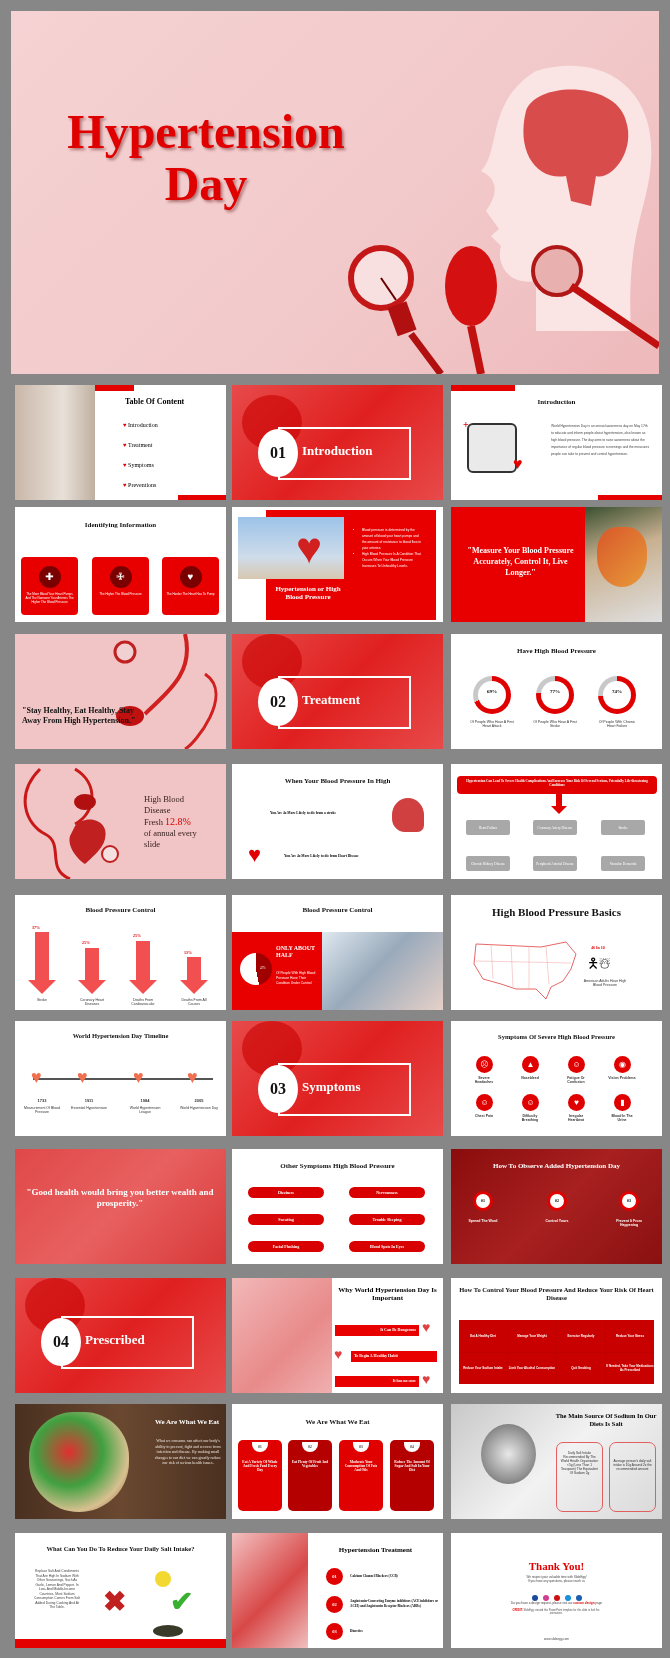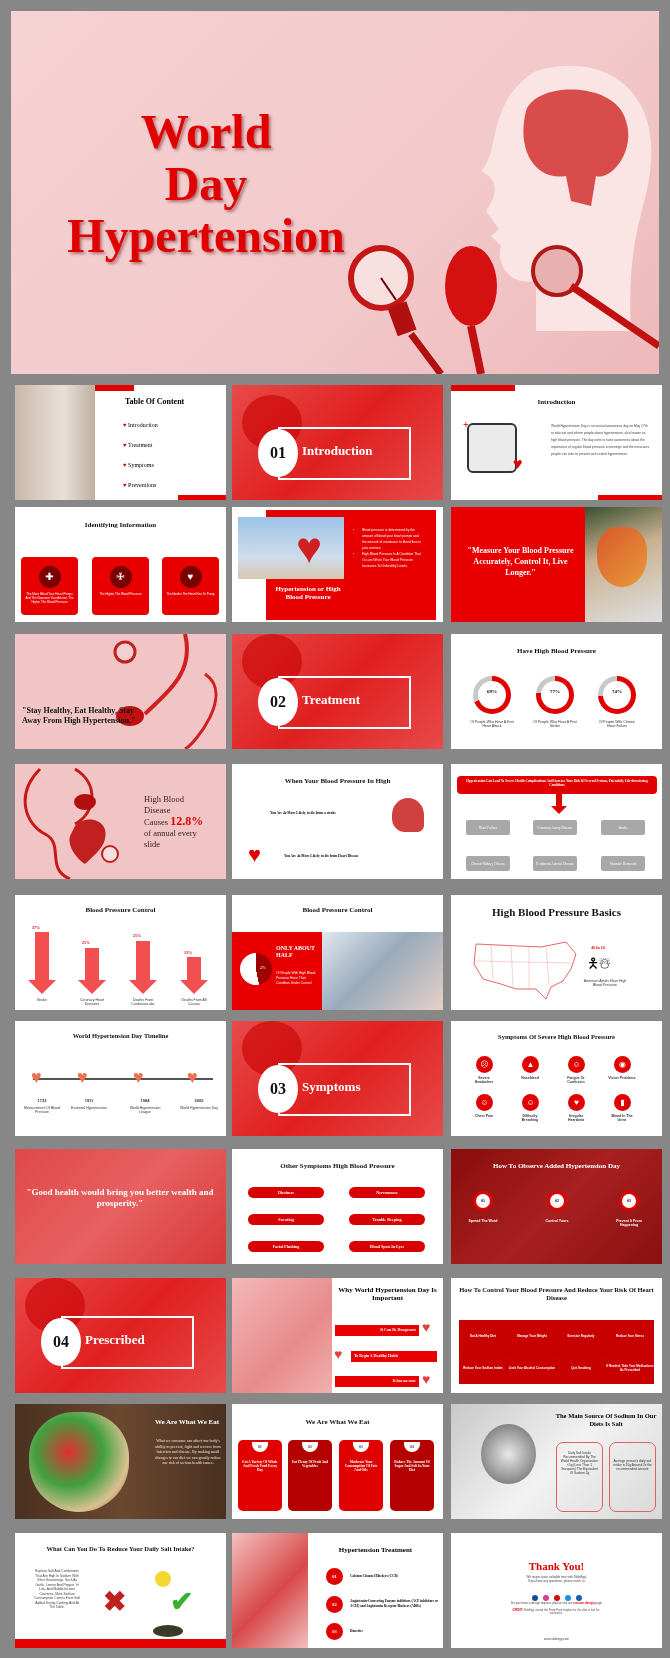--- a/index.html
+++ b/index.html
@@ -33,7 +33,6 @@
 
 <div class="slide hero">
   <div class="hero-title">
-    <div>World</div>
     <div>Day</div>
     <div>Hypertension</div>
   </div>

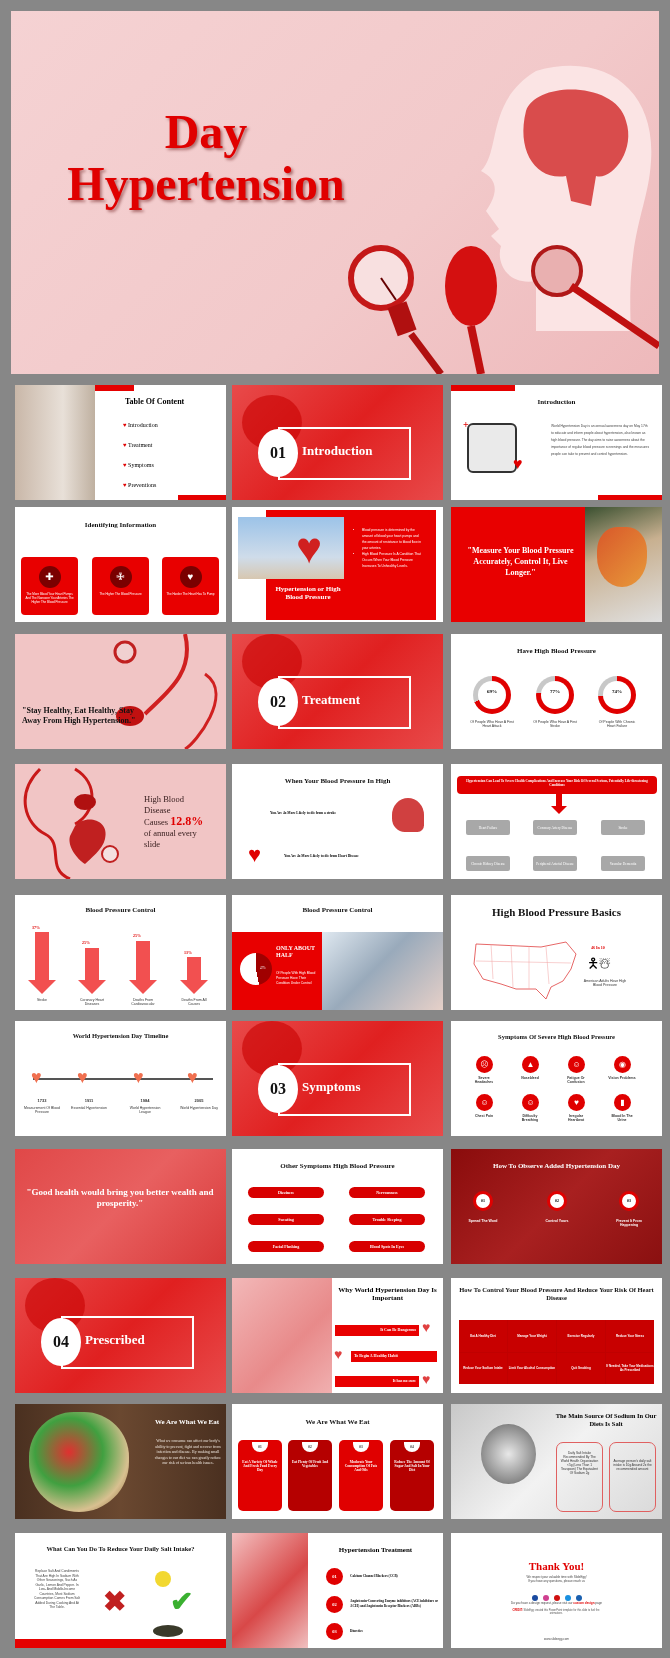--- a/index.html
+++ b/index.html
@@ -33,8 +33,8 @@
 
 <div class="slide hero">
   <div class="hero-title">
+    <div>Hypertension</div>
     <div>Day</div>
-    <div>Hypertension</div>
   </div>
   <svg class="head" viewBox="0 0 190 280">
     <path d="M70 20 C140 0 190 40 185 110 C182 160 160 180 165 280 L70 280 L70 230 C40 235 30 210 35 195 L25 185 L33 178 L20 160 C30 145 35 130 15 120 C35 100 20 50 70 20 Z" fill="#fbe4e4"></path>

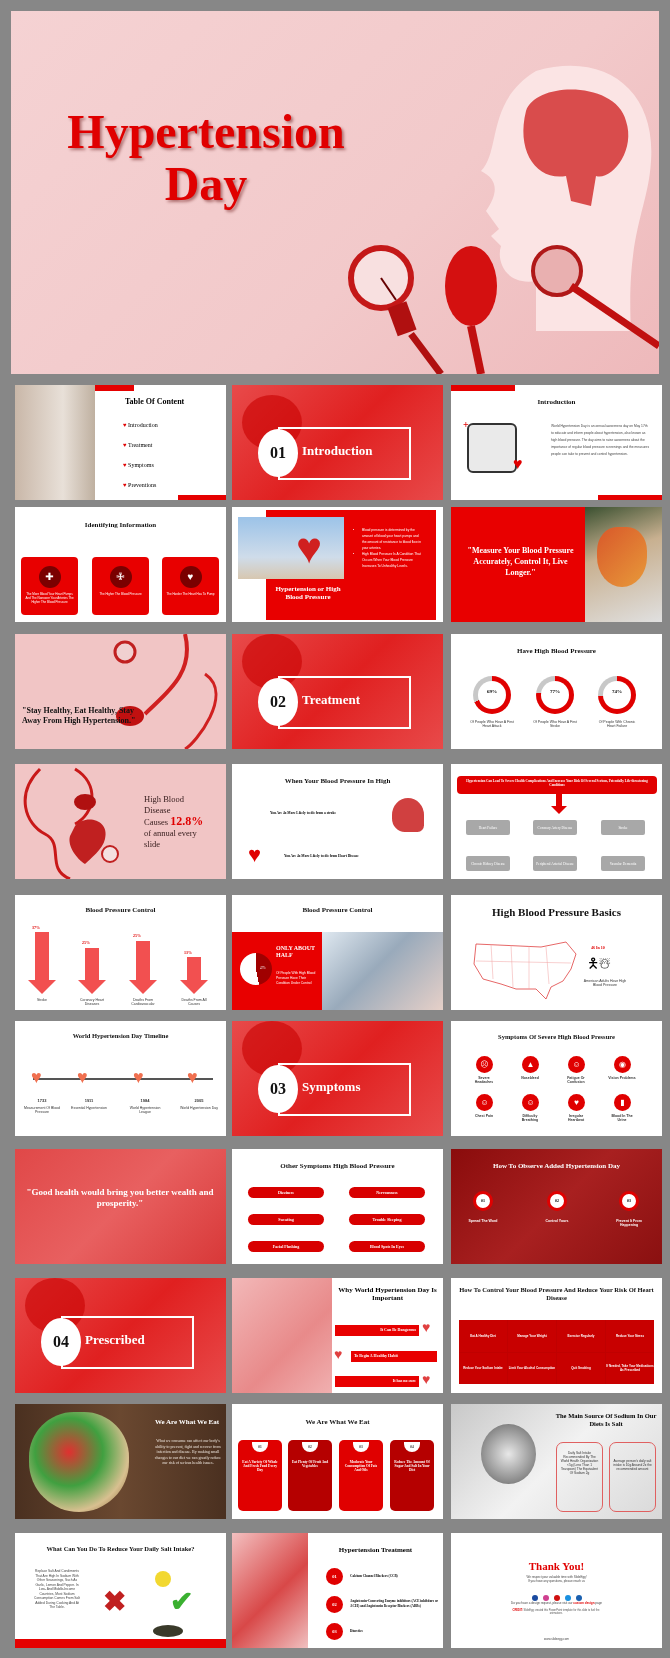--- a/index.html
+++ b/index.html
@@ -161,7 +161,7 @@
   <div style="position:absolute;left:129px;top:30px;font-size:8.5px;line-height:11px;color:#3a2020">
     <div>High Blood</div>
     <div>Disease</div>
-    <div><span>Causes </span><span style="color:#e00000;font-weight:bold;font-size:12px">12.8%</span></div>
+    <div><span>Fresh </span><span style="color:#e00000;font-weight:bold;font-size:12px">12.8%</span></div>
     <div>of annual every</div>
     <div>slide</div>
   </div>

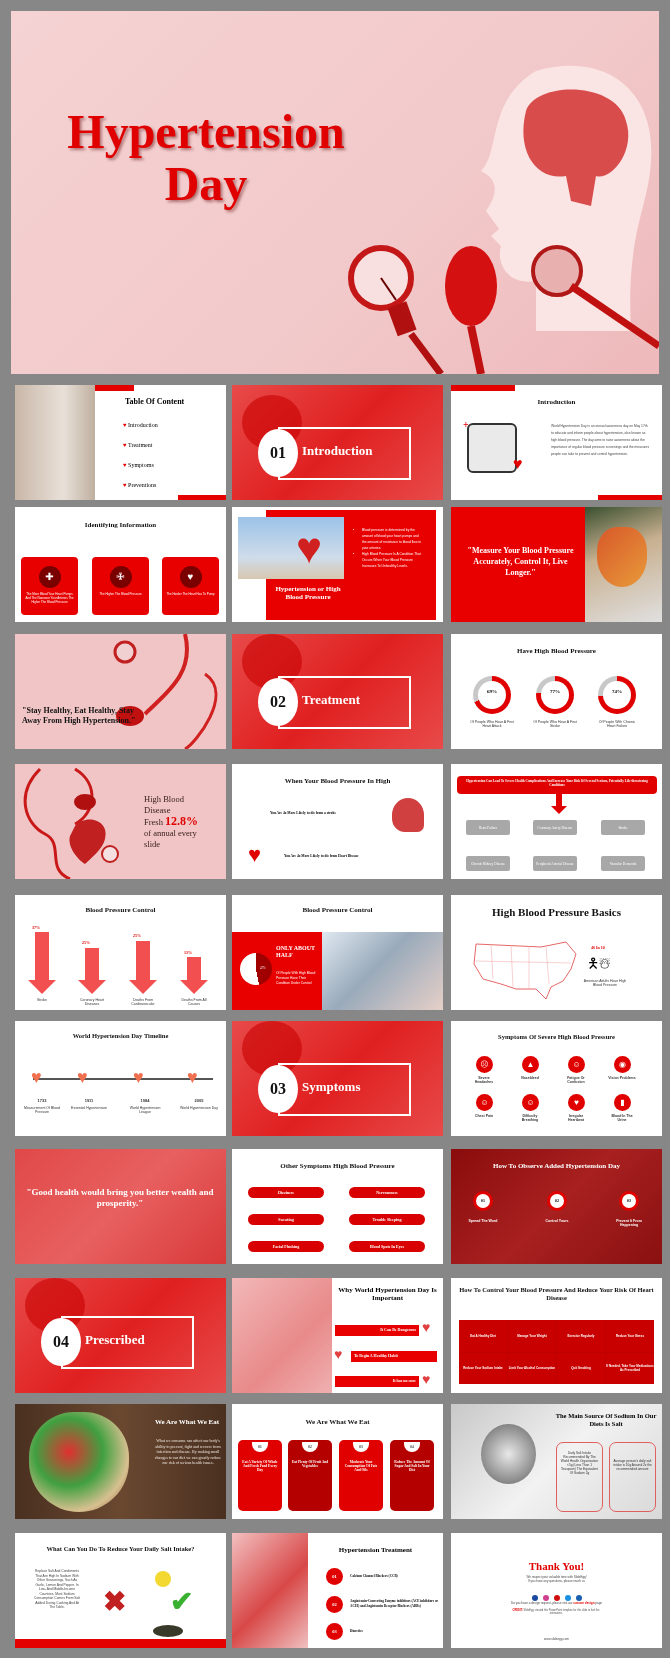--- a/index.html
+++ b/index.html
@@ -161,7 +161,7 @@
   <div style="position:absolute;left:129px;top:30px;font-size:8.5px;line-height:11px;color:#3a2020">
     <div>High Blood</div>
     <div>Disease</div>
-    <div><span>Fresh </span><span style="color:#e00000;font-weight:bold;font-size:12px">12.8%</span></div>
+    <div><span>Fresh </span><span style="color:#e00000;font-weight:normal;font-size:10px">12.8%</span></div>
     <div>of annual every</div>
     <div>slide</div>
   </div>

